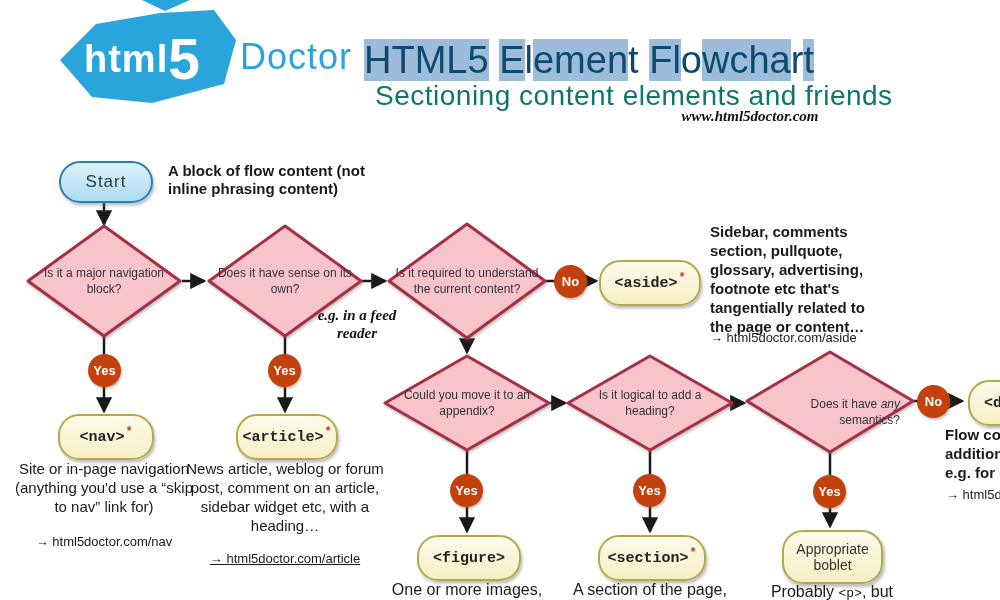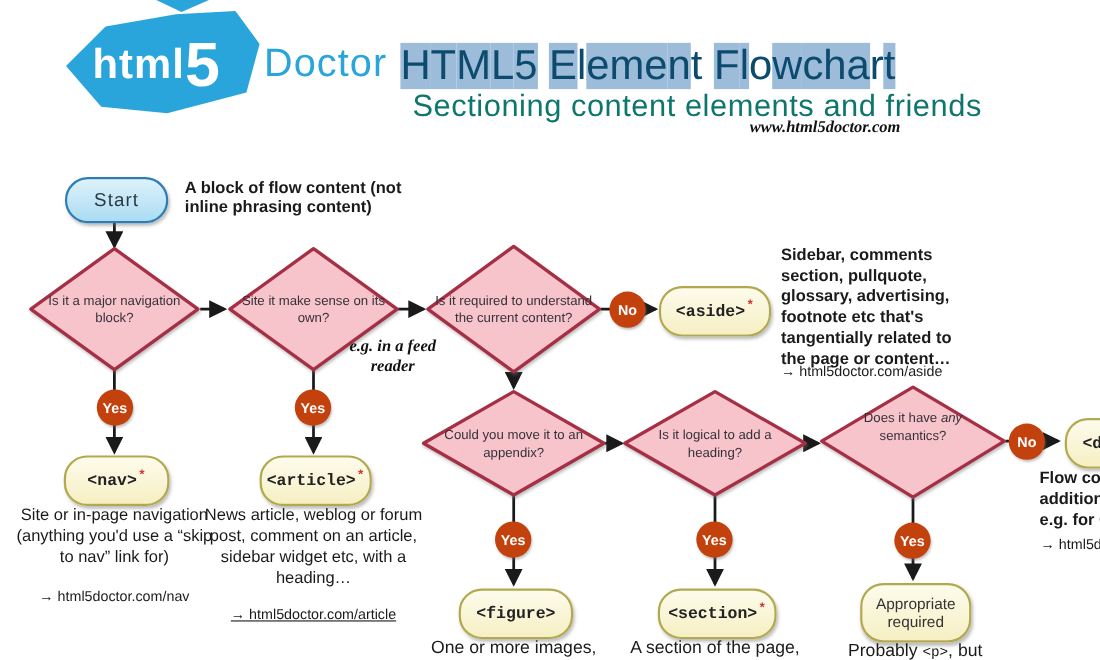--- a/index.html
+++ b/index.html
@@ -102,7 +102,7 @@
   <div class="desc left" style="left:168px;top:162px;width:215px;line-height:18px;">A block of flow content (not inline phrasing content)</div>
 
   <div class="dtext" style="left:104px;top:281px;width:130px;">Is it a major navigation block?</div>
-  <div class="dtext" style="left:285px;top:281px;width:135px;">Site it make sense on its own?</div>
+  <div class="dtext" style="left:285px;top:281px;width:135px;">Does it have sense on its own?</div>
   <div class="dtext" style="left:467px;top:281px;width:145px;">Is it required to understand the current content?</div>
   <div class="dtext" style="left:467px;top:403px;width:145px;">Could you move it to an appendix?</div>
   <div class="dtext" style="left:650px;top:403px;width:145px;">Is it logical to add a heading?</div>

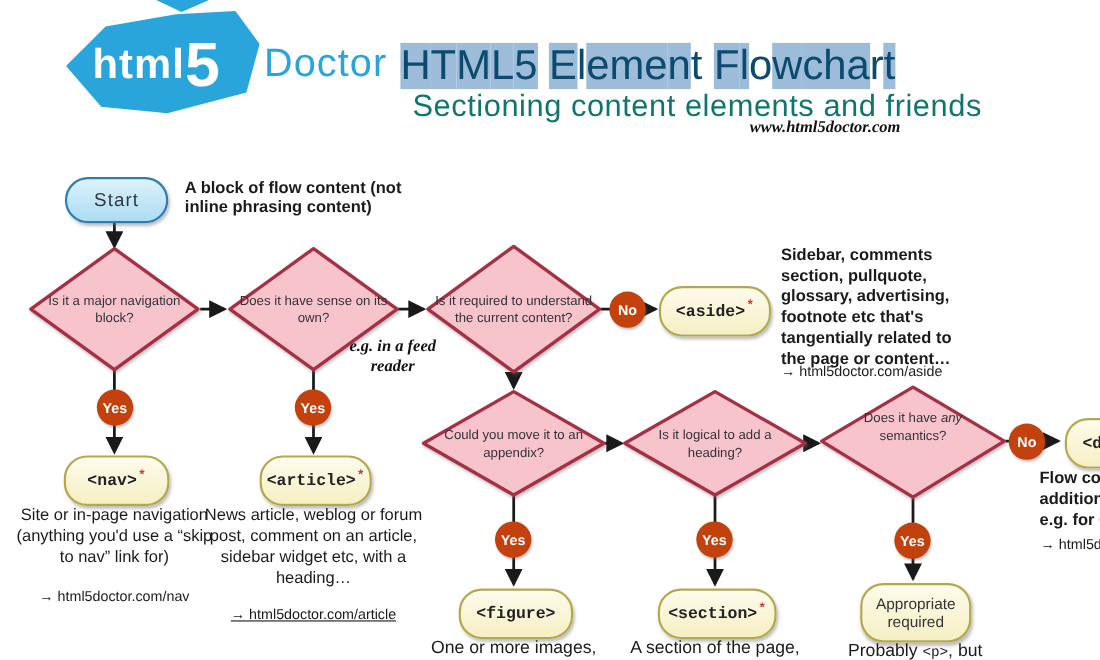--- a/index.html
+++ b/index.html
@@ -106,7 +106,7 @@
   <div class="dtext" style="left:467px;top:281px;width:145px;">Is it required to understand the current content?</div>
   <div class="dtext" style="left:467px;top:403px;width:145px;">Could you move it to an appendix?</div>
   <div class="dtext" style="left:650px;top:403px;width:145px;">Is it logical to add a heading?</div>
-  <div class="dtext" style="left:830px;top:388px;width:140px;"><span>Does it have </span><em>any</em><span> semantics?</span></div>
+  <div class="dtext" style="left:830px;top:412px;width:140px;text-align:right;"><span>Does it have </span><em>any</em><span> semantics?</span></div>
 
   <div class="serif-note" style="left:357px;top:324px;width:95px;">e.g. in a feed reader</div>
 

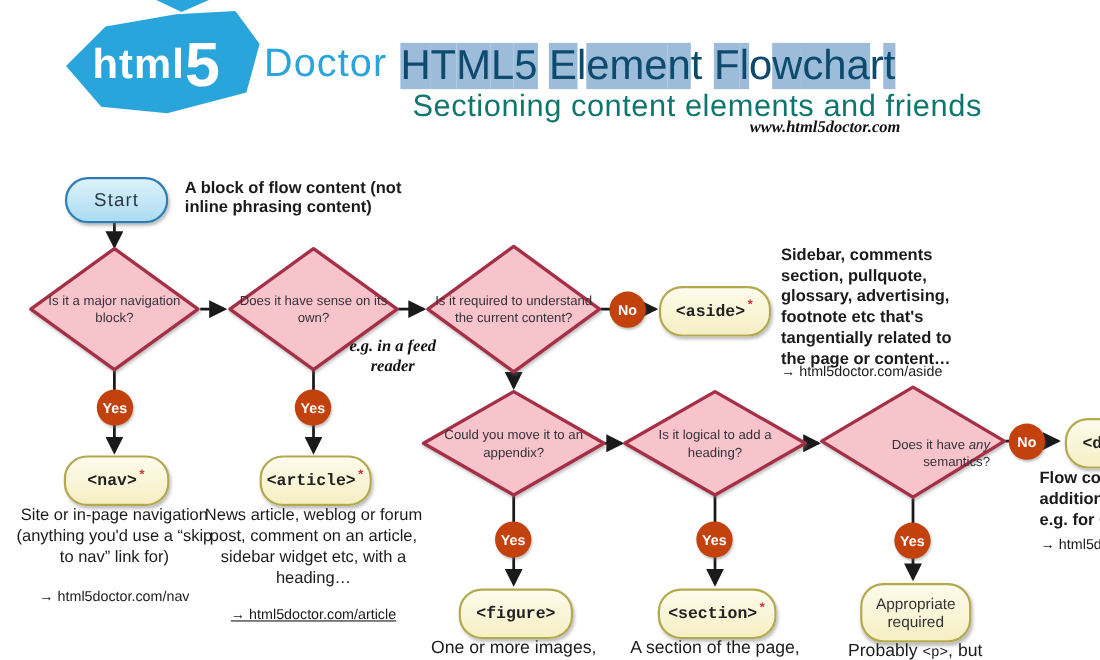--- a/index.html
+++ b/index.html
@@ -135,7 +135,7 @@
   </div>
   <div class="node sans" style="left:782px;top:530px;width:97px;height:50px;">
     <span>Appropriate</span>
-    <span>required</span>
+    <span>boblet</span>
   </div>
   <div class="node" style="left:968px;top:380px;width:95px;height:42px;justify-content:flex-start;padding-left:14px;flex-direction:row;">
     <span>&lt;div&gt;</span>

